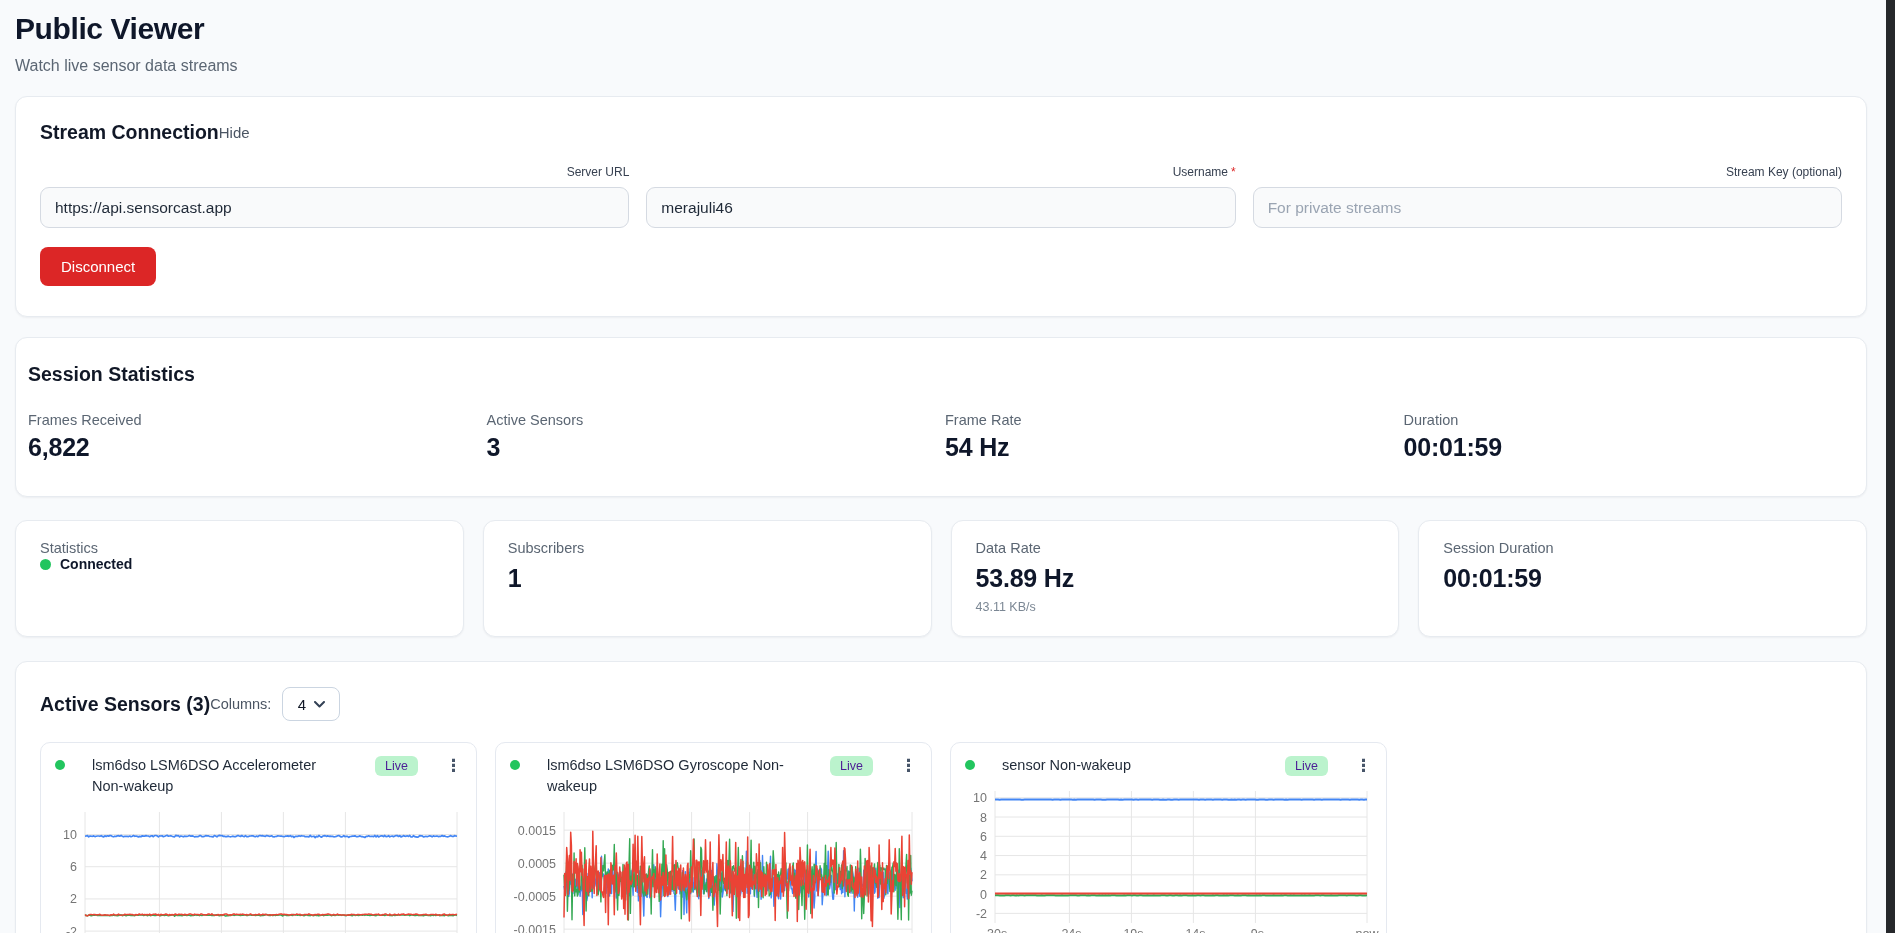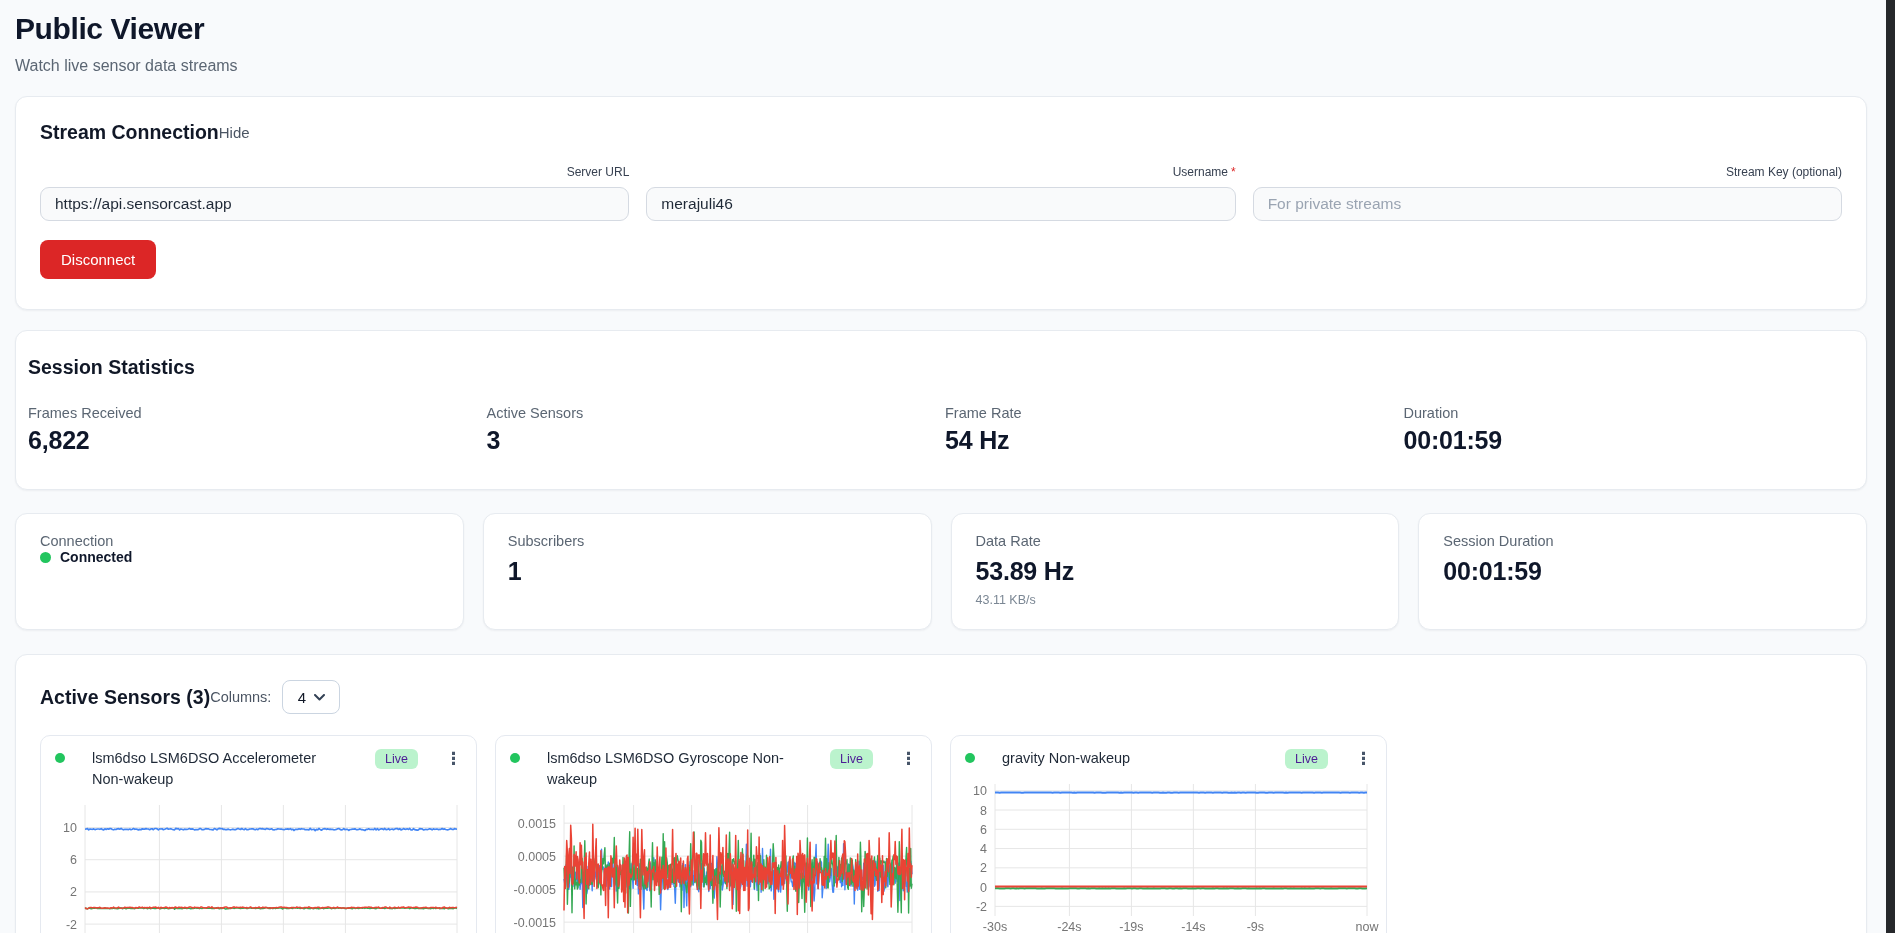--- a/index.html
+++ b/index.html
@@ -25,7 +25,7 @@
   .f-label { font-size:12px; color:#374151; margin-bottom:8px; font-weight:500;text-align:right; }
   .req { color:#dc2626; margin-left:3px; }
   input.f-input {
-    width:100%; height:34px; border:1px solid #d5dae2; border-radius:9px; background:#f9fafb;
+    width:100%; height:41px; border:1px solid #d5dae2; border-radius:9px; background:#f9fafb;
     padding:0 14px; font-size:15.5px; color:#1f2937; font-family:inherit; outline:none;
   }
   input.f-input::placeholder { color:#9aa4b2; }

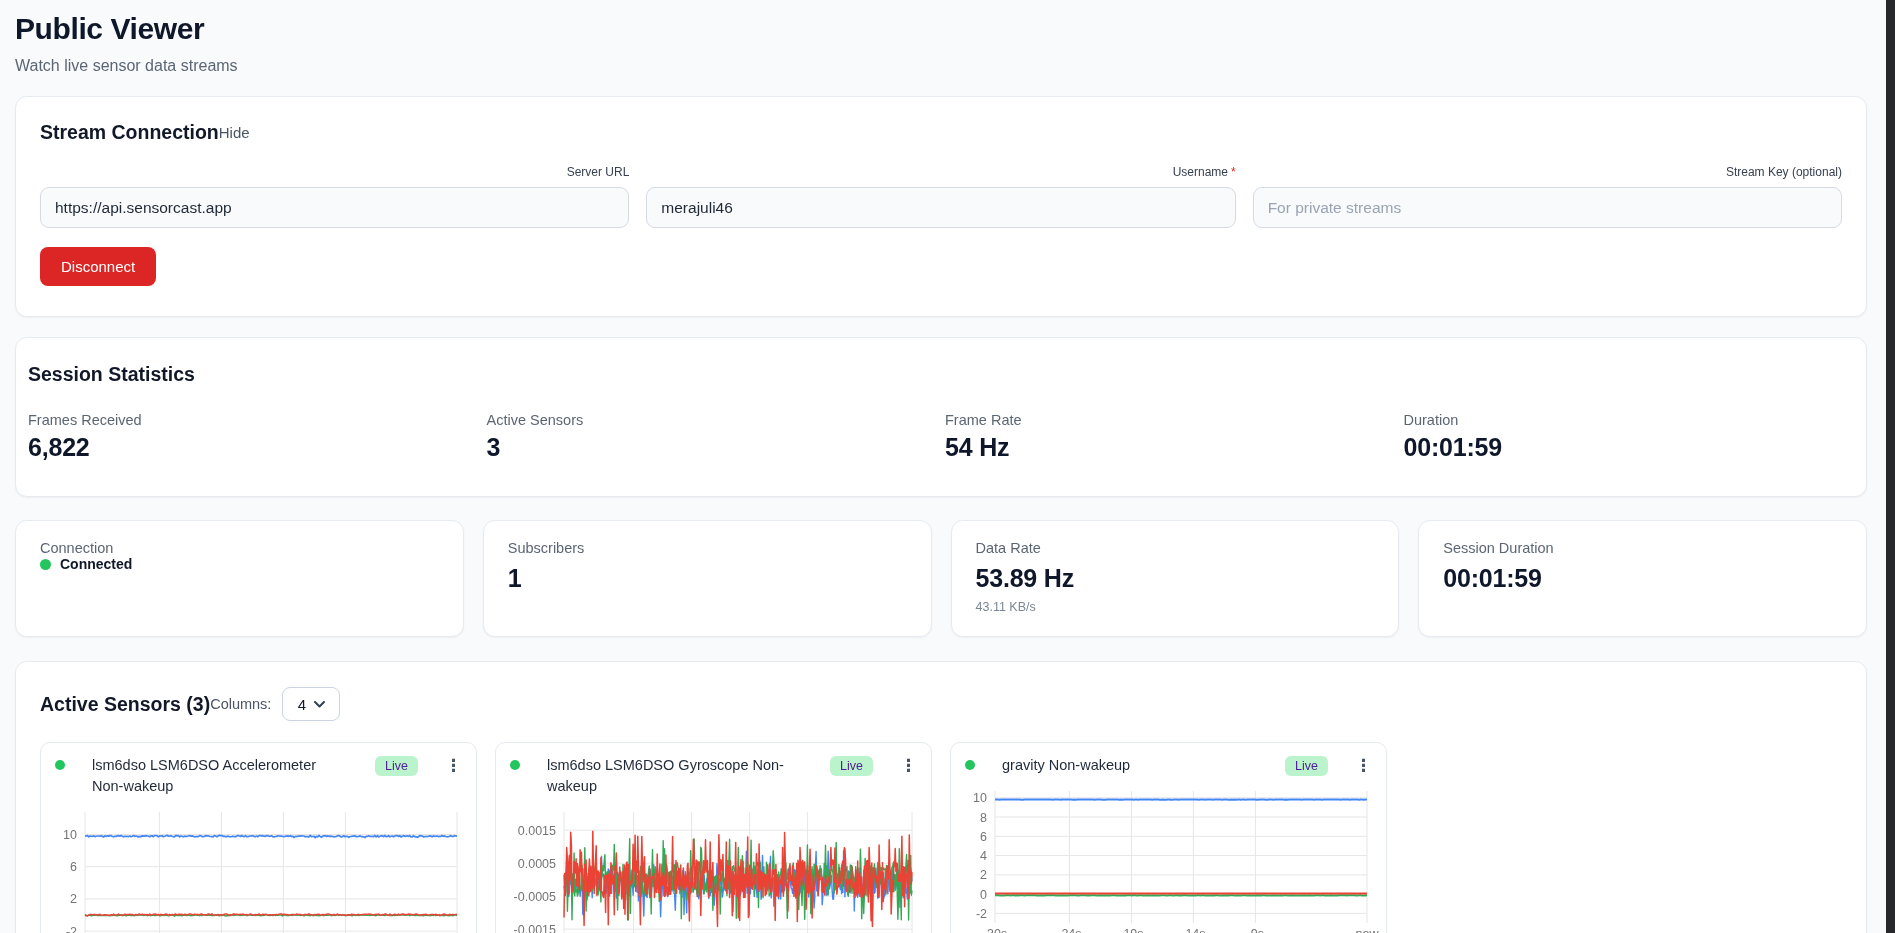--- a/index.html
+++ b/index.html
@@ -123,7 +123,7 @@
 
   <div class="cards-row">
     <div class="card mini-card">
-      <div class="mini-label">Connection</div>
+      <div class="mini-label">Statistics</div>
       <div class="conn-value">
         <span class="dot"></span>
         <span>Connected</span>

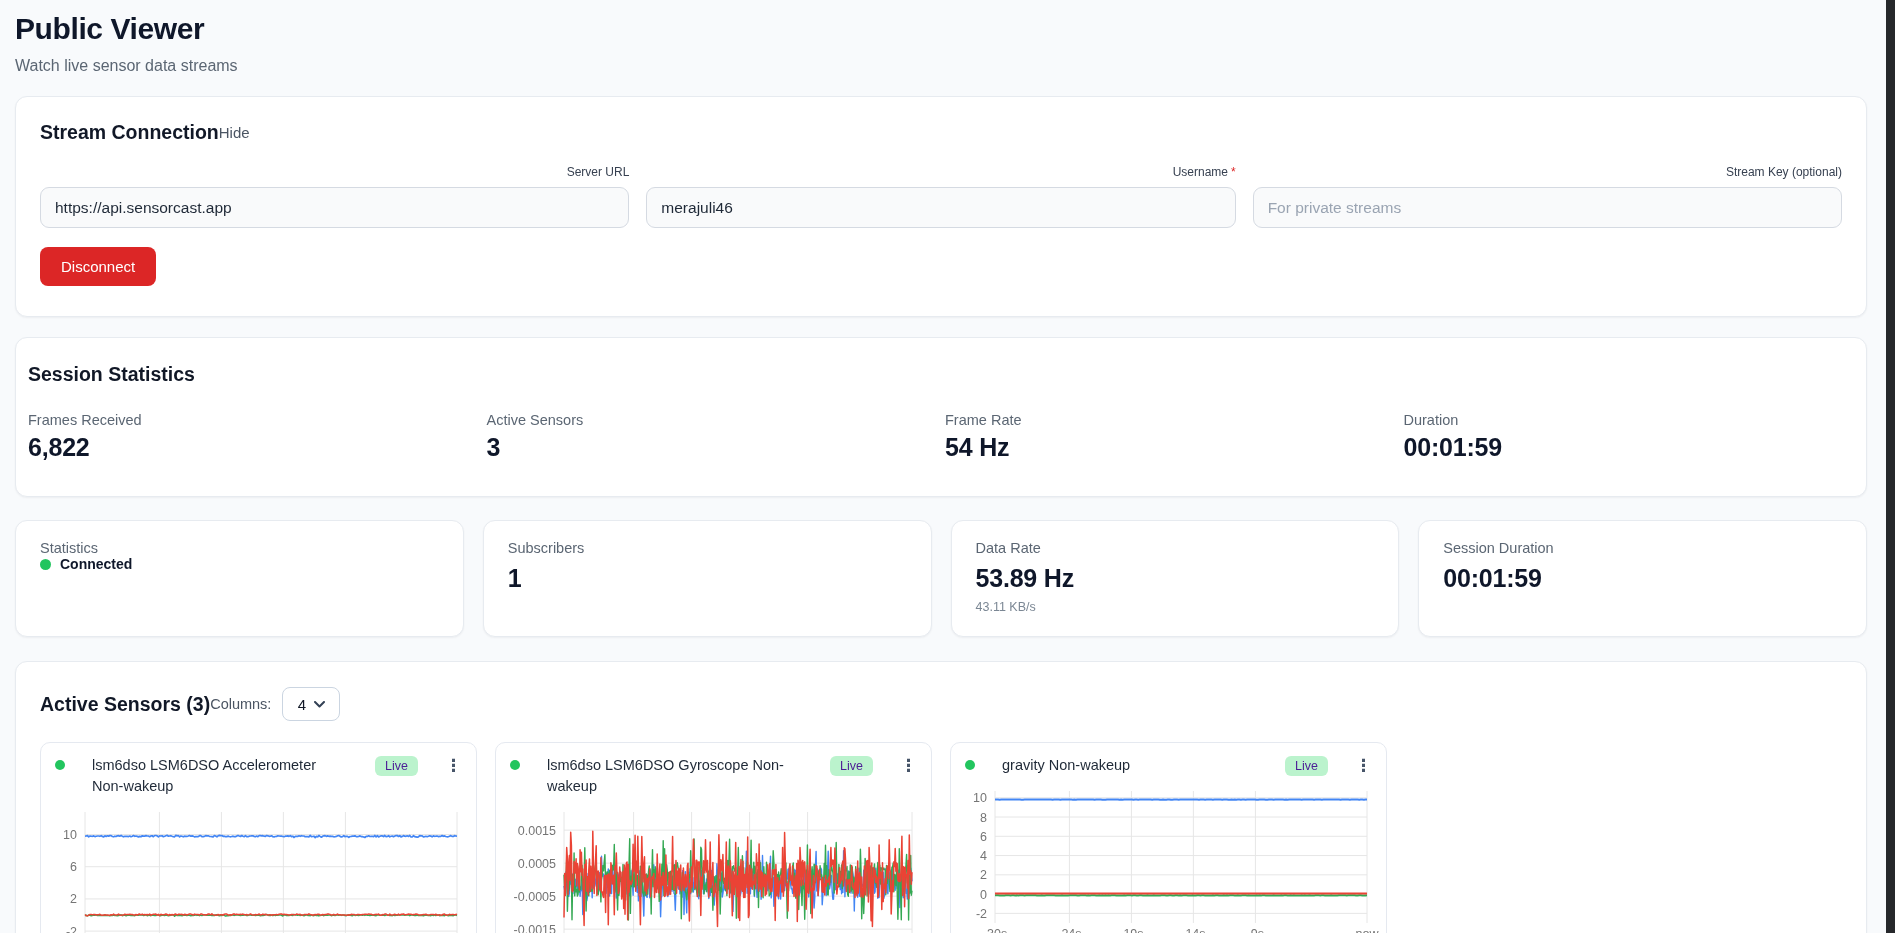--- a/index.html
+++ b/index.html
@@ -235,7 +235,7 @@
       <div class="sensor-card">
         <div class="sensor-head">
           <span class="s-dot"></span>
-          <span class="s-name">gravity Non-wakeup</span>
+          <span class="s-name">sensor Non-wakeup</span>
           <span class="live-badge">Live</span>
           <span class="kebab">⋮</span>
         </div>

